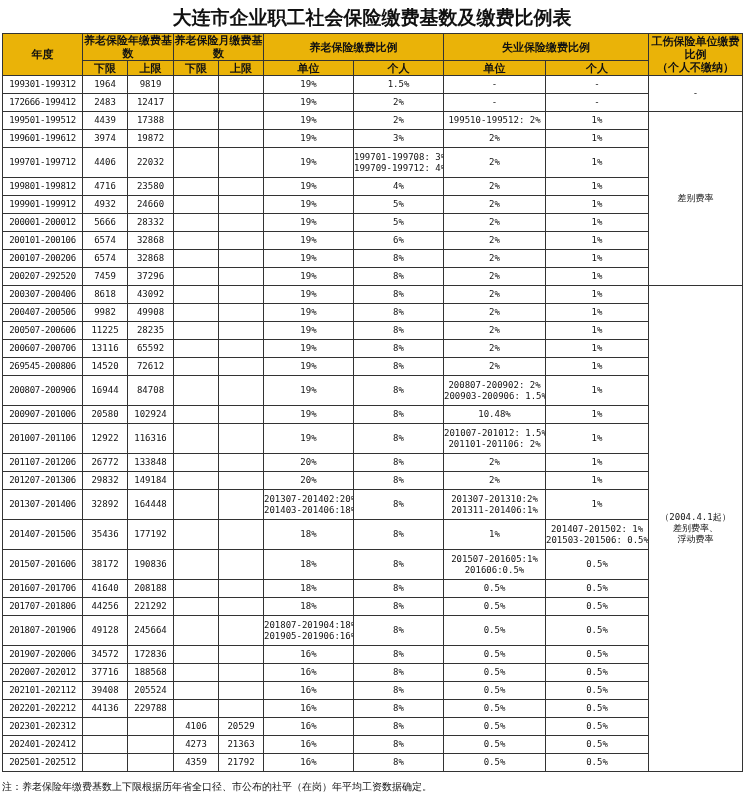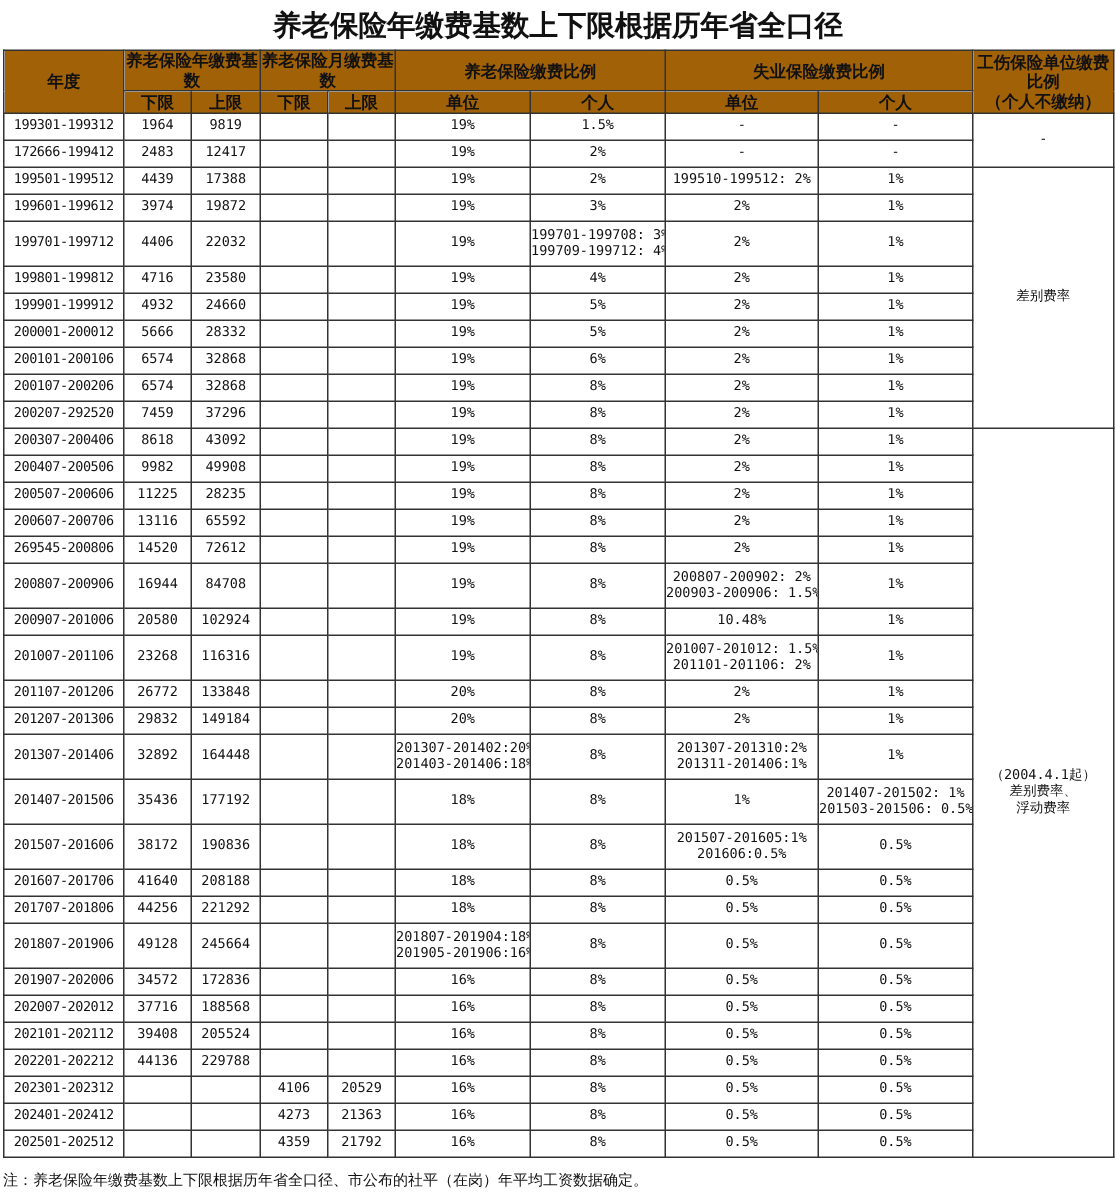--- a/index.html
+++ b/index.html
@@ -29,7 +29,7 @@
 </head>
 <body>
 
-<div class="title">养老保险年缴费基数上下限根据历年省全口径</div>
+<div class="title">大连市企业职工社会保险缴费基数及缴费比例表</div>
 
 <table class="main">
   <colgroup>

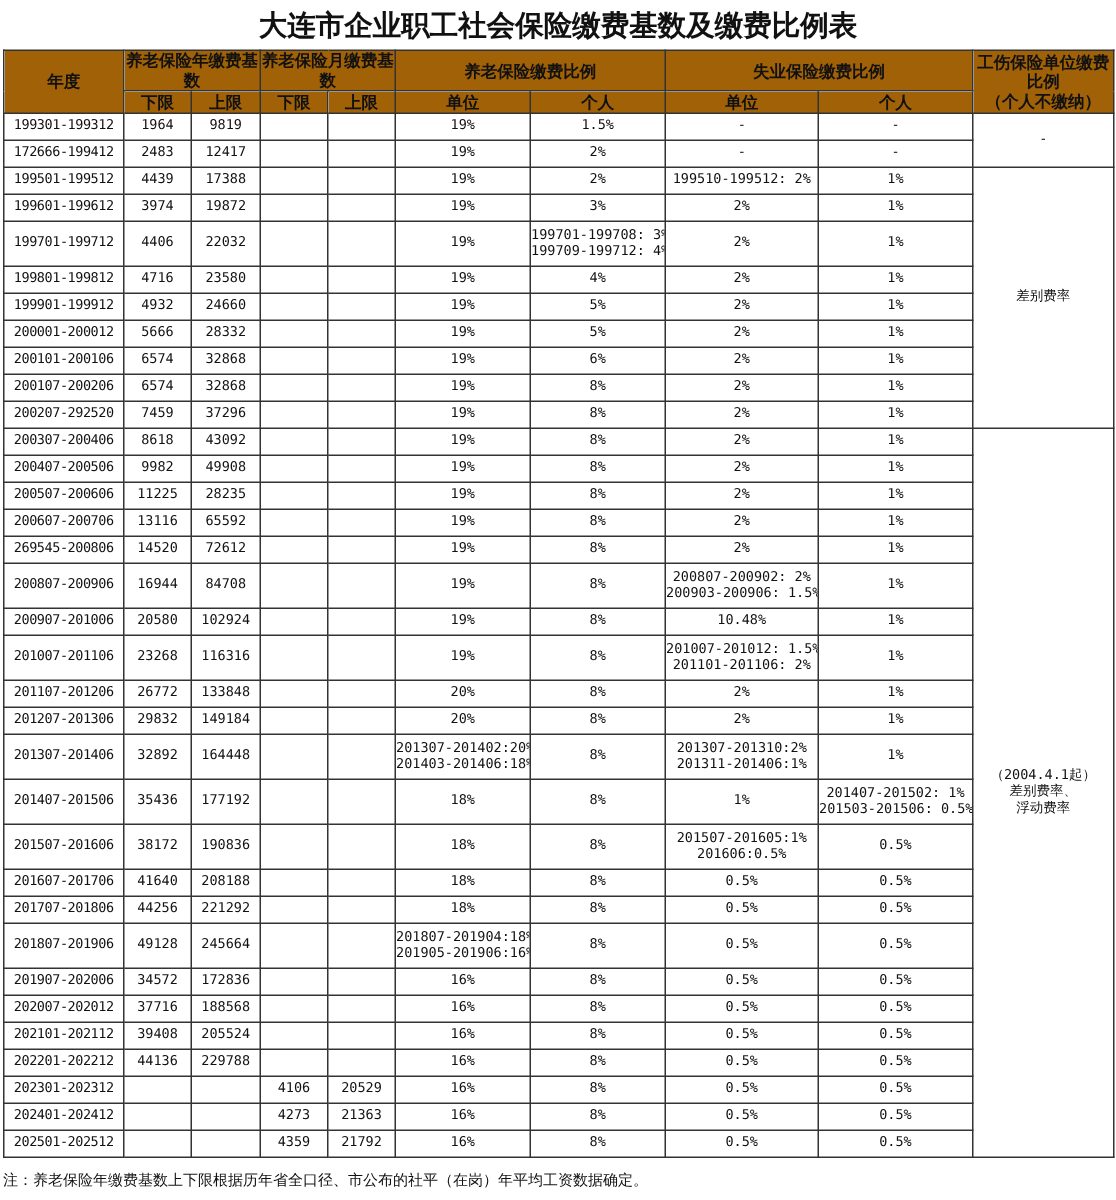--- a/index.html
+++ b/index.html
@@ -13,7 +13,7 @@
   table.main td, table.main th { border: 1px solid #333; padding: 0; text-align: center;
                vertical-align: middle; font-size: 9px; line-height: 11px; overflow: hidden;
                font-family: "DejaVu Sans Mono", "Liberation Mono", monospace; font-weight: normal; }
-  table.main th { background: #a16207; font-family: "DejaVu Sans", "Liberation Sans", sans-serif;
+  table.main th { background: #eab308; font-family: "DejaVu Sans", "Liberation Sans", sans-serif;
                font-weight: bold; font-size: 11px; line-height: 13px; }
   th.year-h { font-size: 12px; }
   th.ws { font-size: 10.5px; line-height: 12px; }

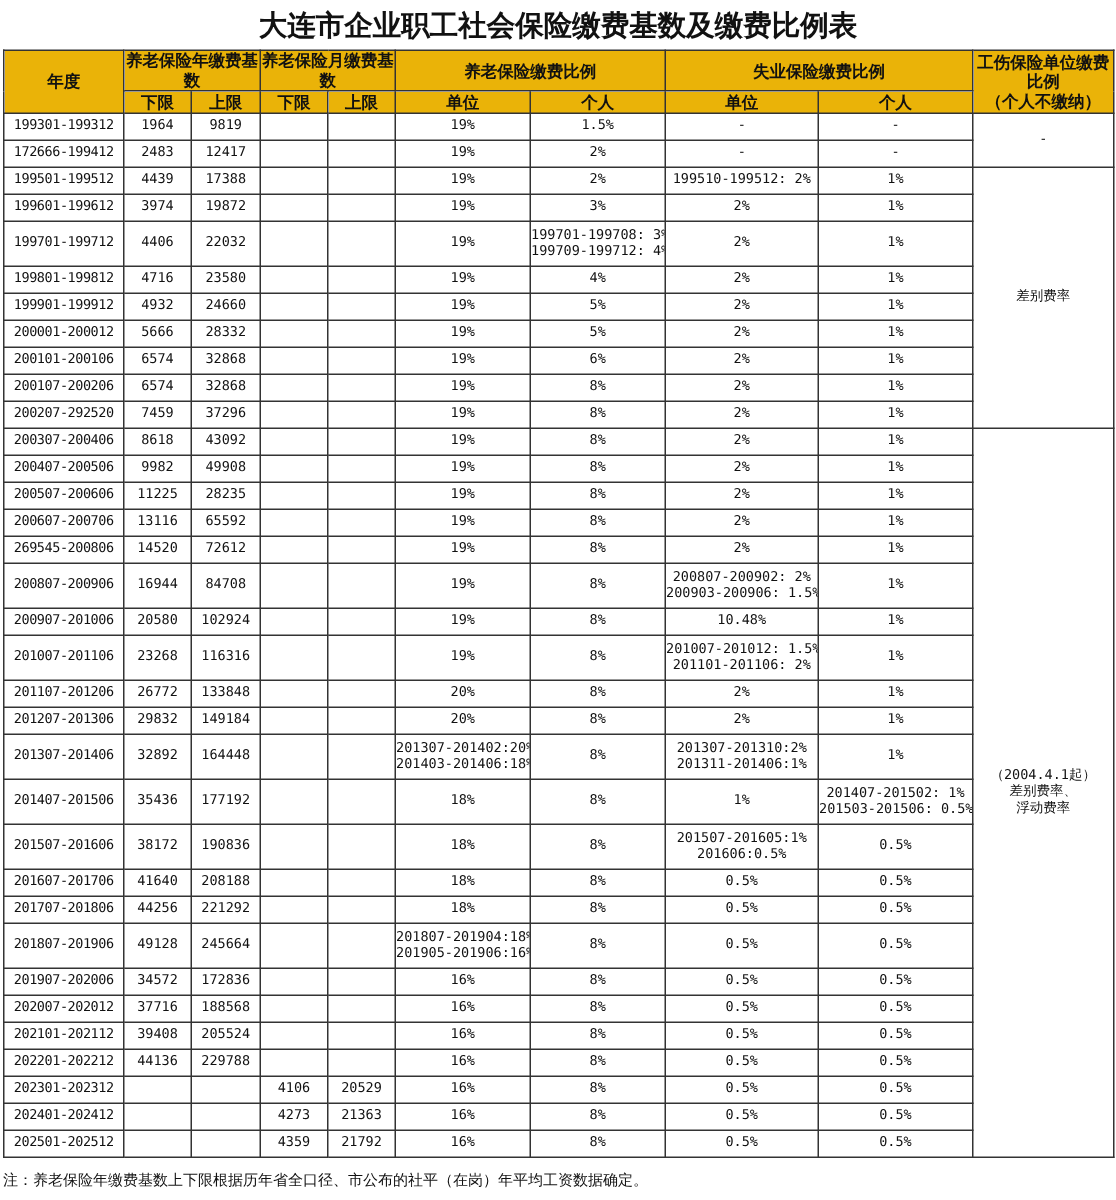--- a/index.html
+++ b/index.html
@@ -425,7 +425,7 @@
       </tr>
       <tr class="r2">
         <td class="year">201007-201106</td>
-        <td class="num">23268</td>
+        <td class="num">12922</td>
         <td class="num">116316</td>
         <td class="num"></td>
         <td class="num"></td>

